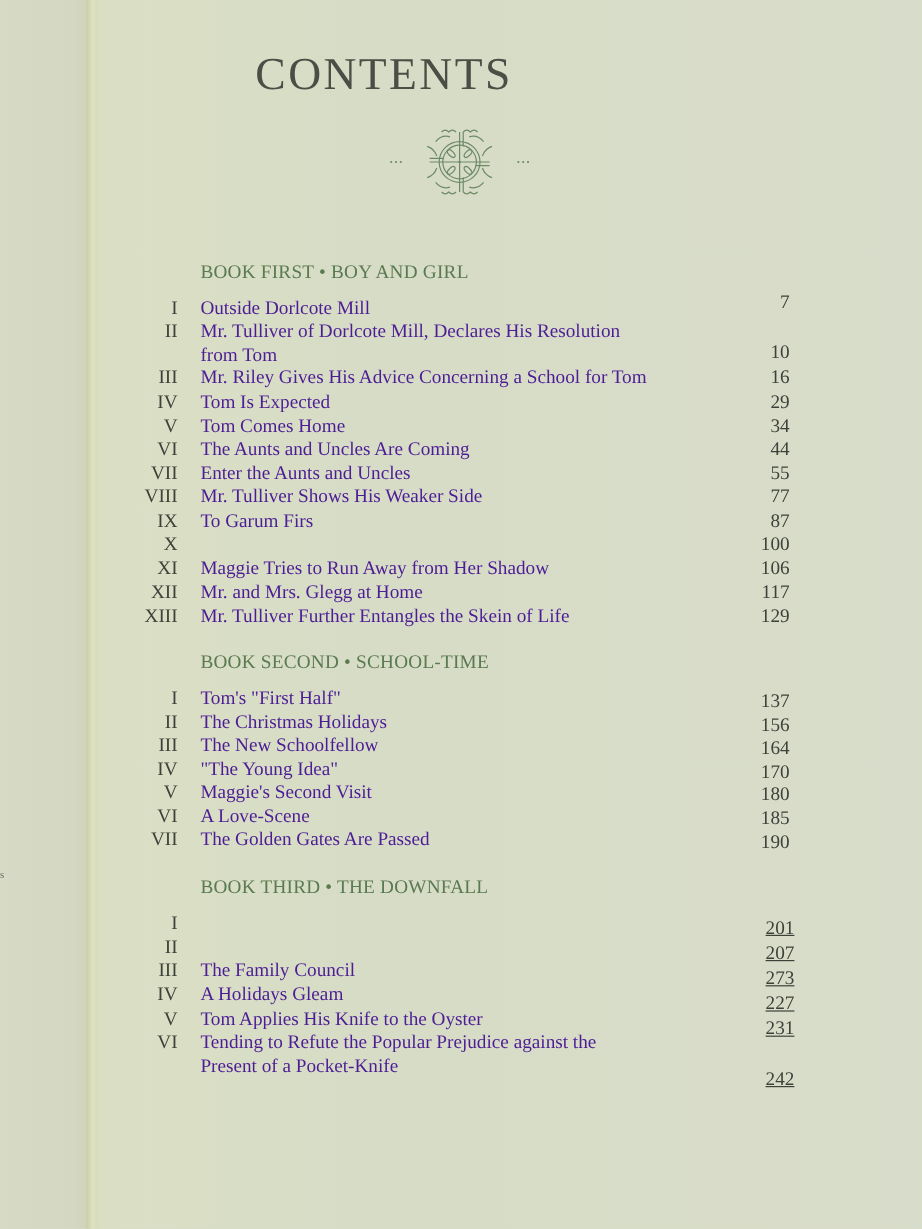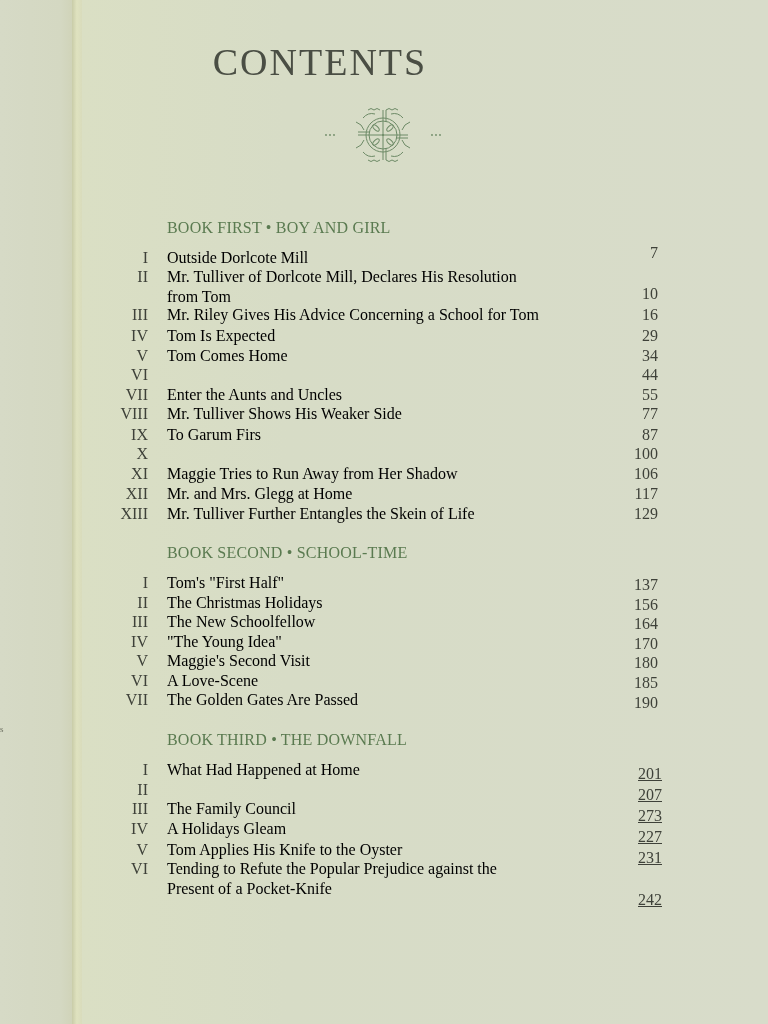--- a/index.html
+++ b/index.html
@@ -41,7 +41,7 @@
     position: absolute; right: 620px; font-size: 16px; color: #3e4139; text-align: right;
   }
   .text {
-    position: absolute; left: 167px; font-size: 16px; color: #000000; white-space: nowrap;
+    position: absolute; left: 167px; font-size: 16px; color: #4c1d95; white-space: nowrap;
   }
   .page {
     position: absolute; right: 110px; font-size: 16px; color: #3e4139; text-align: right;

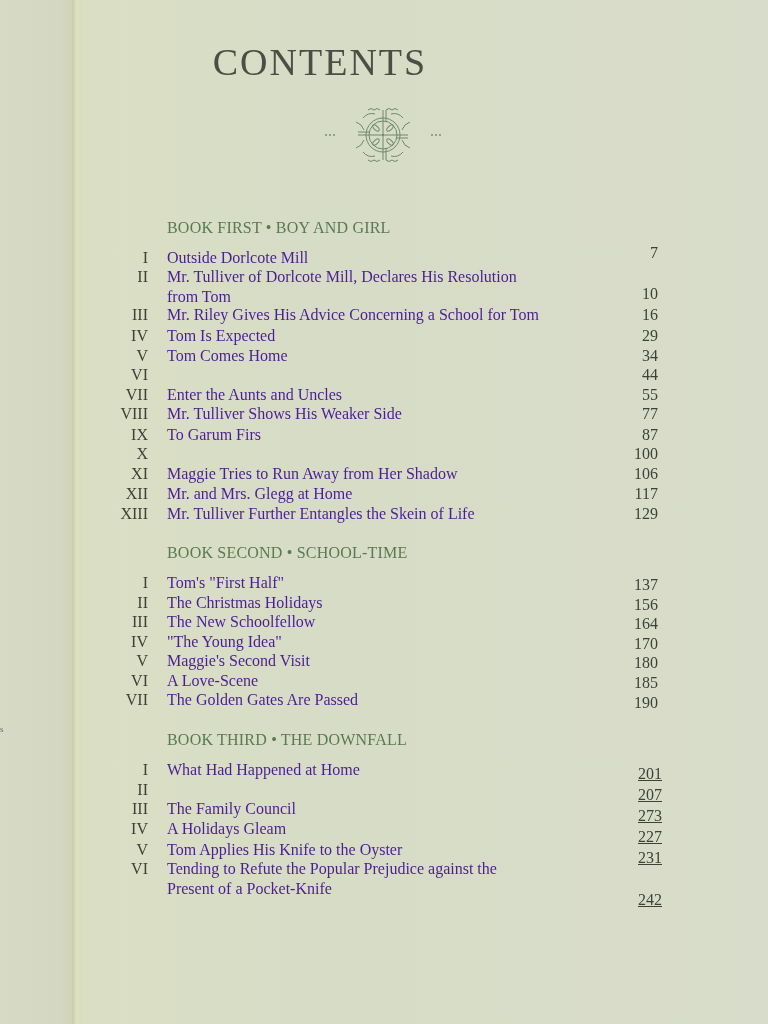--- a/index.html
+++ b/index.html
@@ -121,6 +121,7 @@
 </div>
 <div class="entry" style="top:366px">
   <span class="num">VI</span>
+  <span class="text">The Aunts and Uncles Are Coming</span>
   <span class="page">44</span>
 </div>
 <div class="entry" style="top:386px">

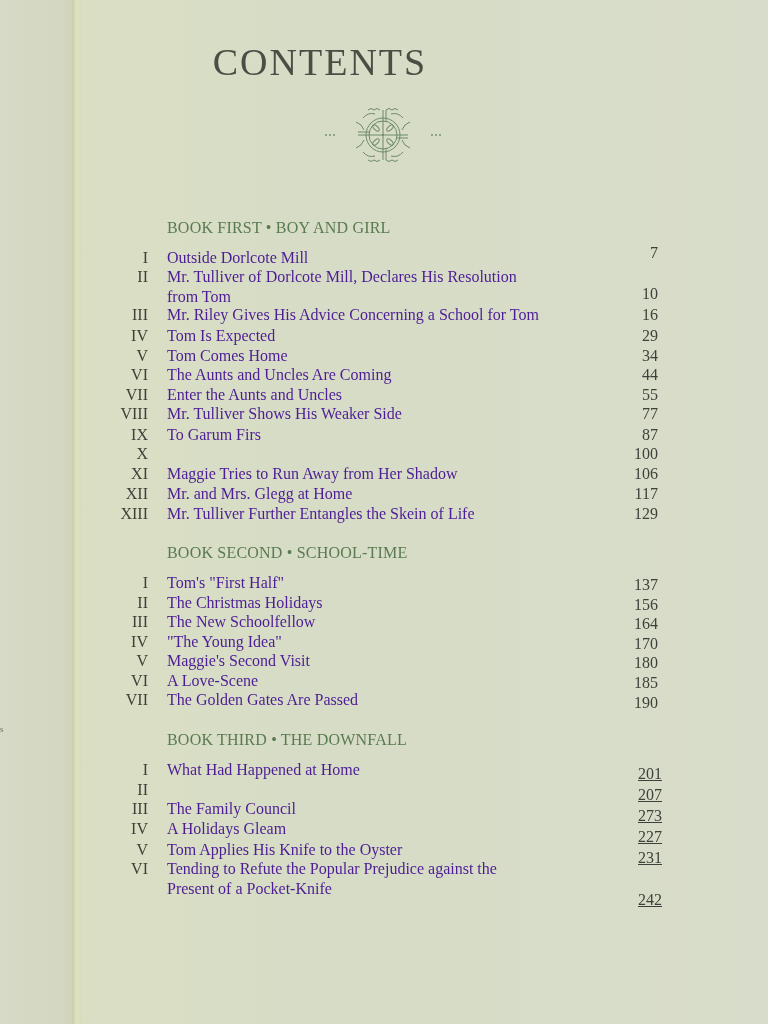--- a/index.html
+++ b/index.html
@@ -201,7 +201,6 @@
 
 <div class="entry b3" style="top:761px">
   <span class="num">I</span>
-  <span class="text">What Had Happened at Home</span>
   <span class="page" style="top:4px">201</span>
 </div>
 <div class="entry b3" style="top:781px">

